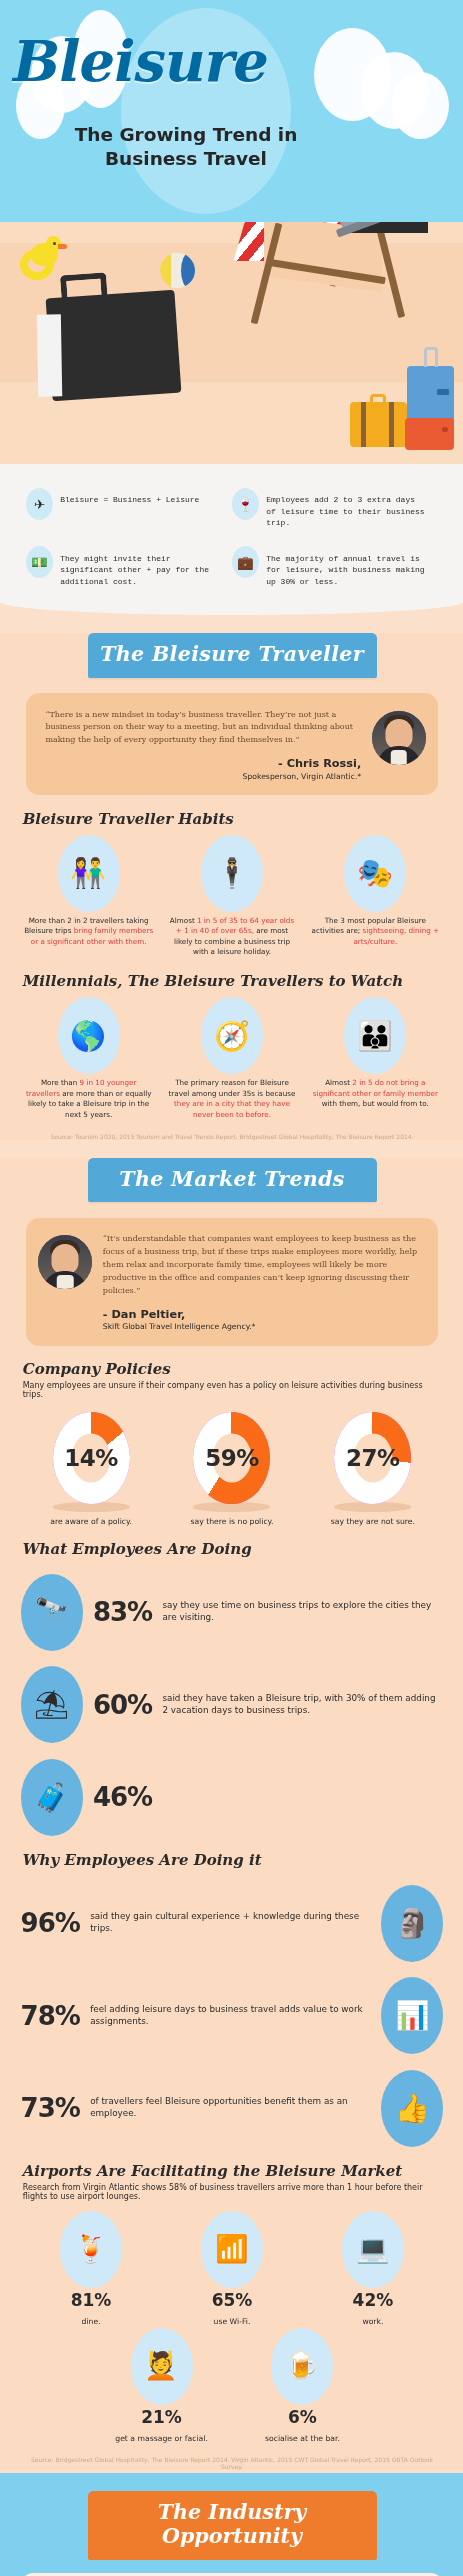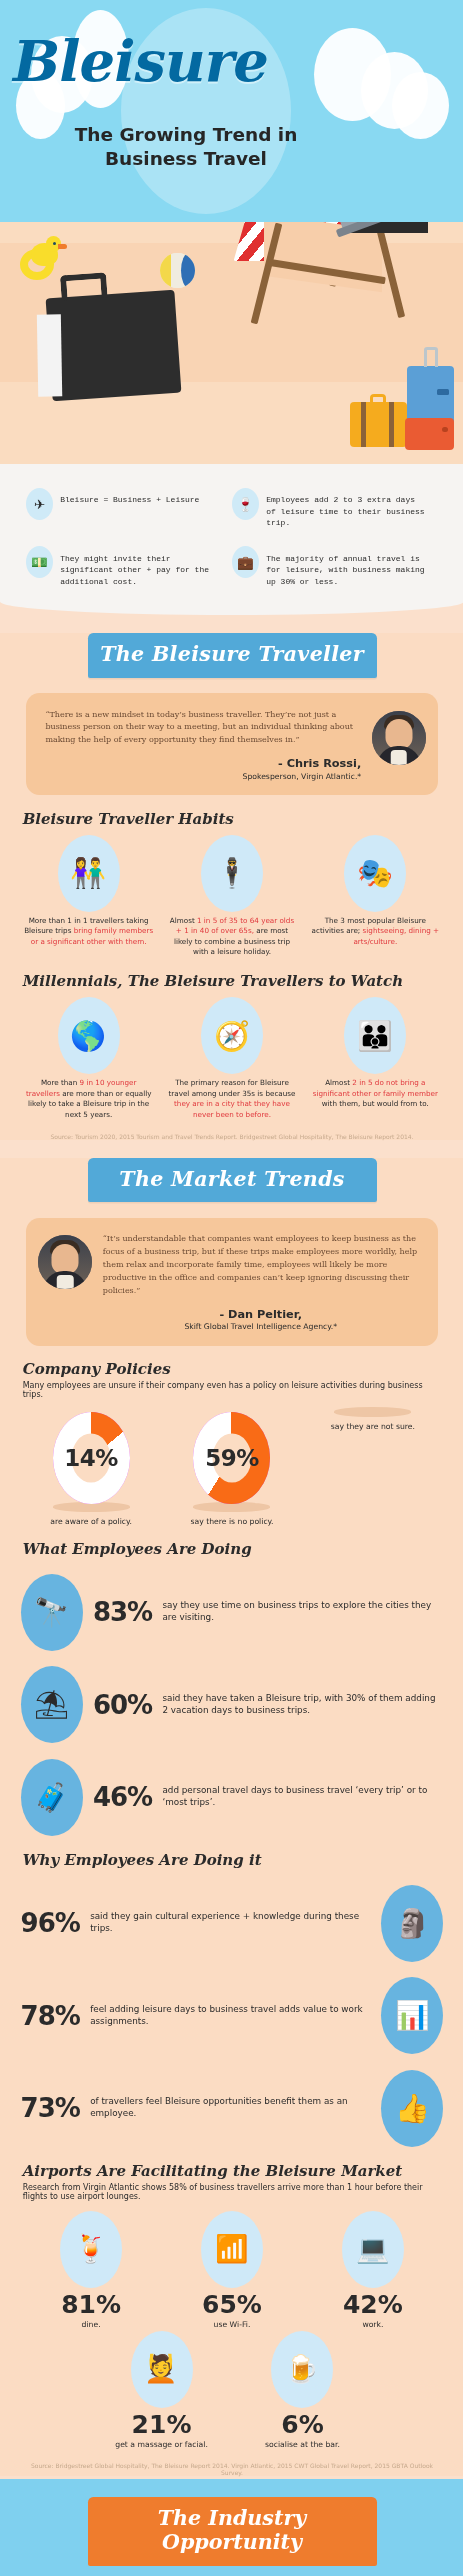--- a/index.html
+++ b/index.html
@@ -376,7 +376,7 @@
     <div class="three">
       <div>
         <div class="ill">👫</div>
-        <div class="cap"><span>More than 1 in 1 travellers taking Bleisure trips </span><span class="red">bring family members or a significant other with them.</span><span></span></div>
+        <div class="cap"><span>More than 2 in 2 travellers taking Bleisure trips </span><span class="red">bring family members or a significant other with them.</span><span></span></div>
       </div>
       <div>
         <div class="ill">🕴</div>

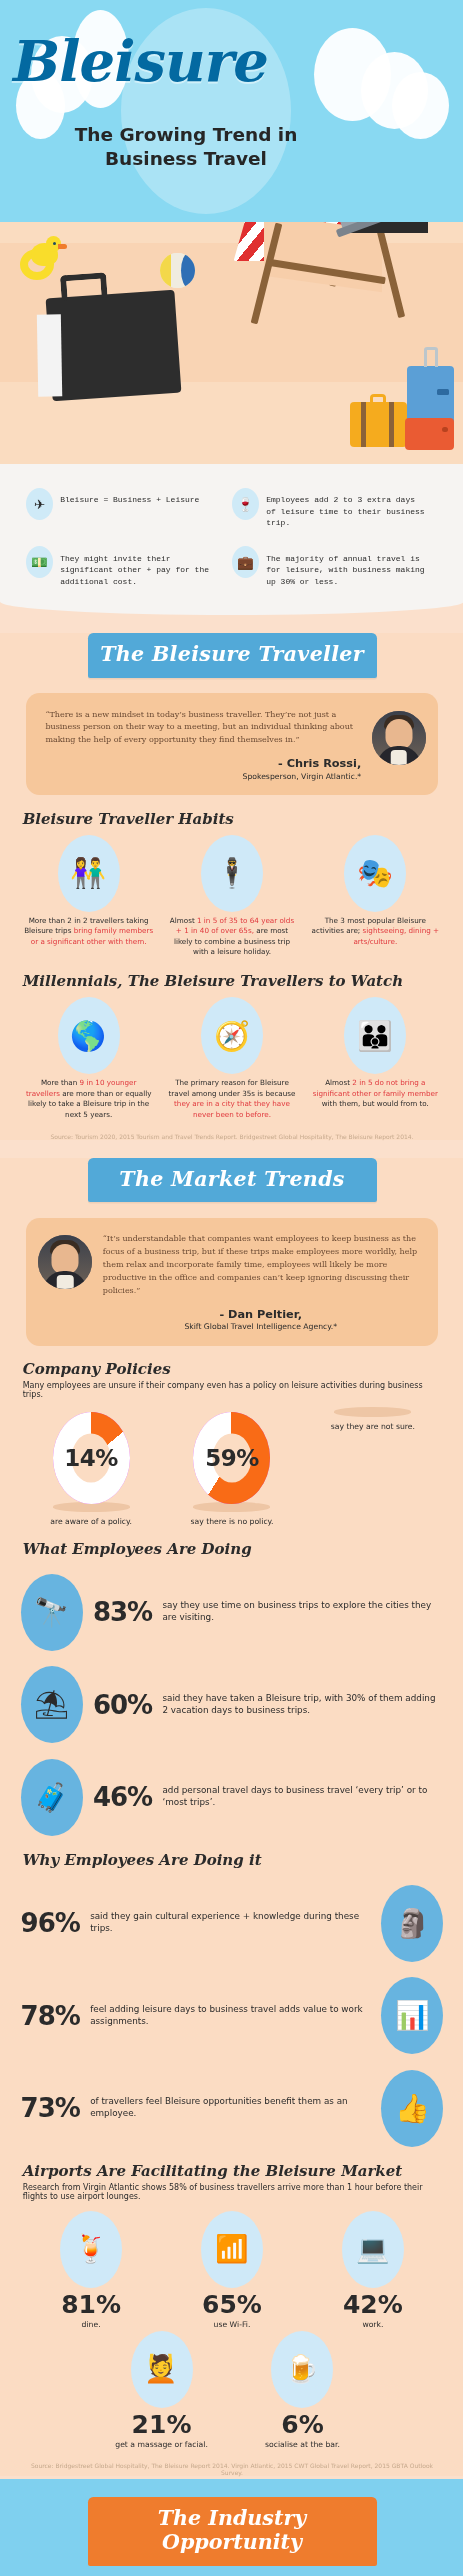--- a/index.html
+++ b/index.html
@@ -167,7 +167,7 @@
     margin-top: 10.3px; text-align: right; font-size: 11.3px; font-weight: bold; color: #2b2b2b;
   }
   .quote-role { text-align: right; font-size: 7.7px; color: #2b2b2b; margin-top: 1.5px; }
-  .quotebox.left-av .quote-name, .quotebox.left-av .quote-role { text-align: center; }
+  .quotebox.left-av .quote-name, .quotebox.left-av .quote-role { text-align: left; }
   .avatar {
     position: absolute; width: 54px; height: 54px; border-radius: 50%;
     background: #5b5b66; overflow: hidden;

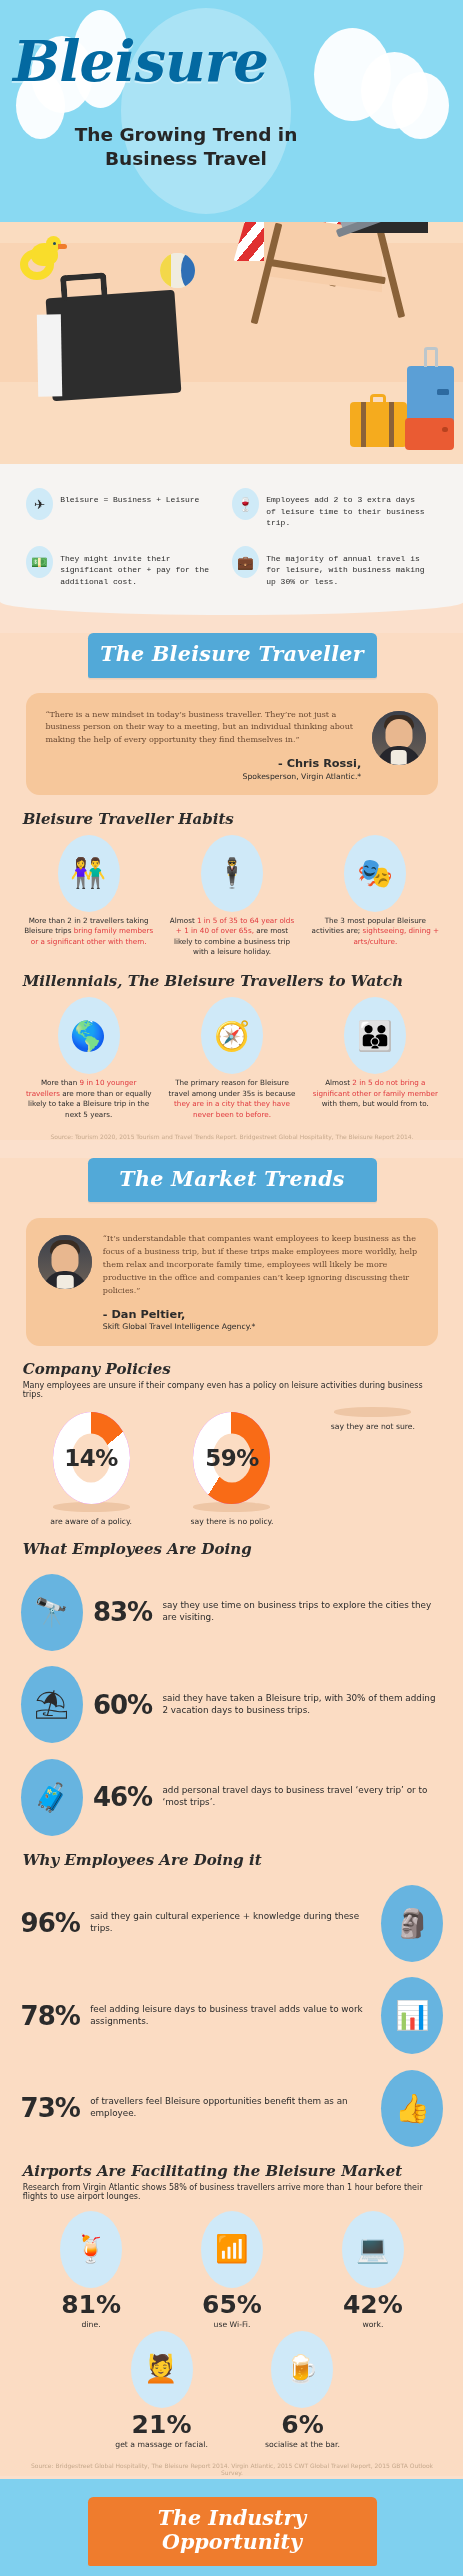--- a/index.html
+++ b/index.html
@@ -447,6 +447,11 @@
         <div class="pie-lab">say there is no policy.</div>
       </div>
       <div class="pie-col">
+        <div class="pie">
+          <div style="position:absolute;inset:0;background:conic-gradient(#f96b16 0 27%, #ffffff 27% 100%);"></div>
+          <div class="hole"></div>
+          <div class="val">27%</div>
+        </div>
         <div class="pie-shadow"></div>
         <div class="pie-lab">say they are not sure.</div>
       </div>

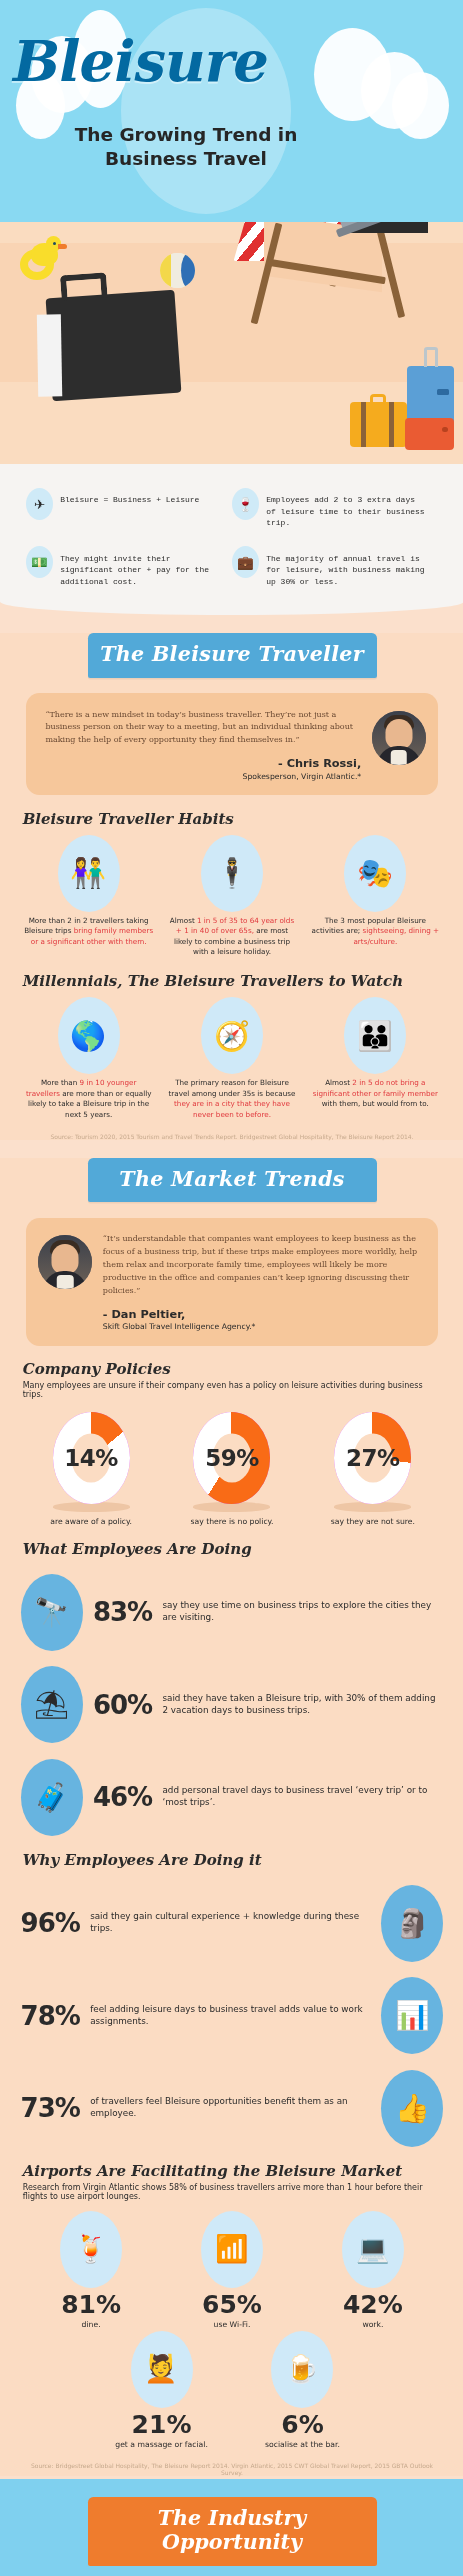--- a/index.html
+++ b/index.html
@@ -472,7 +472,6 @@
     <div class="statrow">
       <div class="stat-ill">🧳</div>
       <div class="stat-pct">46%</div>
-      <div class="stat-txt">add personal travel days to business travel ‘every trip’ or to ‘most trips’.</div>
     </div>
 
     <div class="h2">Why Employees Are Doing it</div>

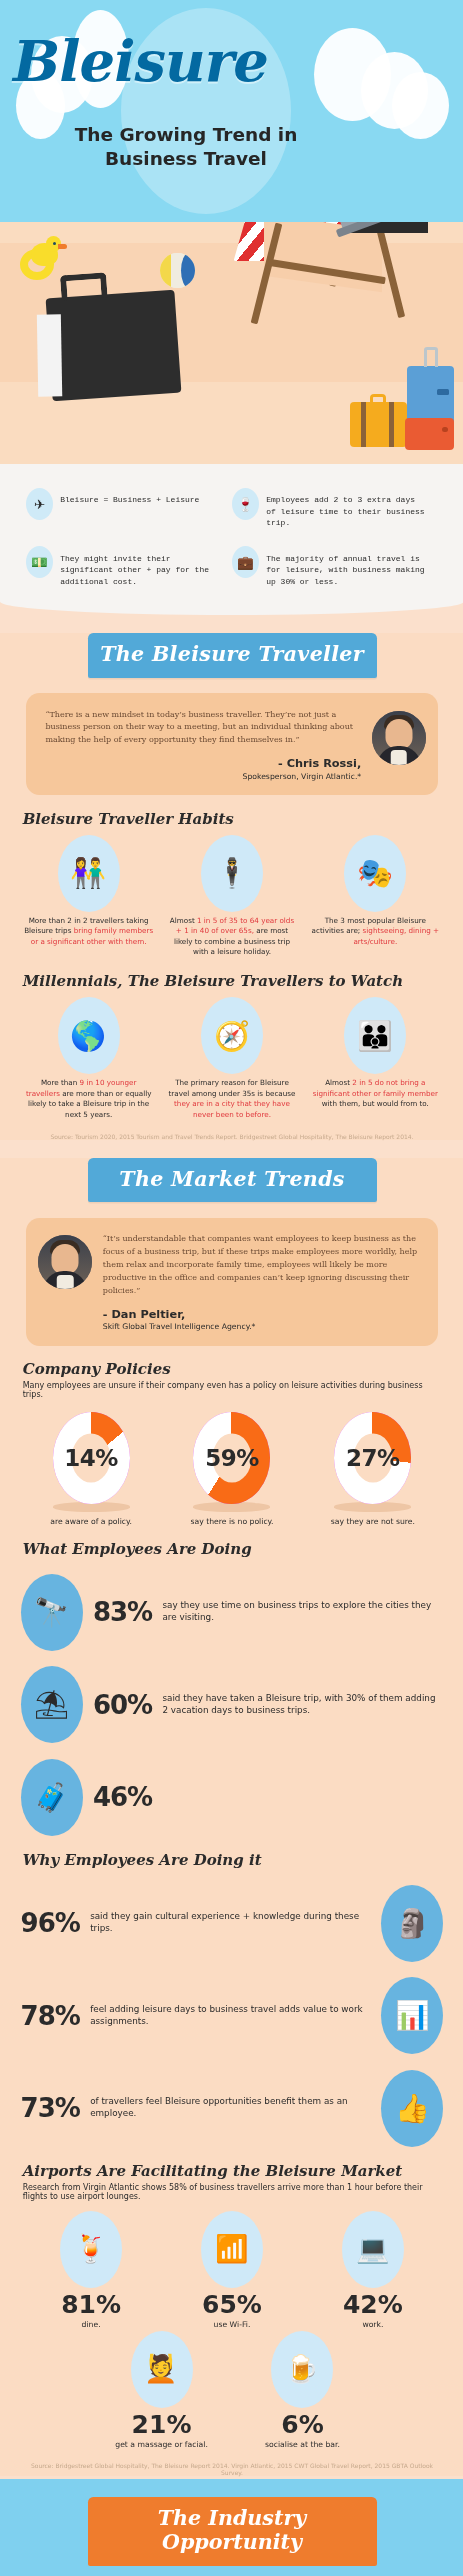--- a/index.html
+++ b/index.html
@@ -241,7 +241,7 @@
   .air2 > div { width: 33.33%; text-align: center; }
   .air-ill { width: 62px; height: 77px; margin: 0 auto 2.1px auto; border-radius: 50%;
     background: #cfe9f8; display: flex; align-items: center; justify-content: center; font-size: 27px; }
-  .air-pct { font-size: 25px; font-weight: bold; }
+  .air-pct { font-size: 17px; font-weight: bold; }
   .air-lab { font-size: 7.7px; margin-top: 1px; }
 
   

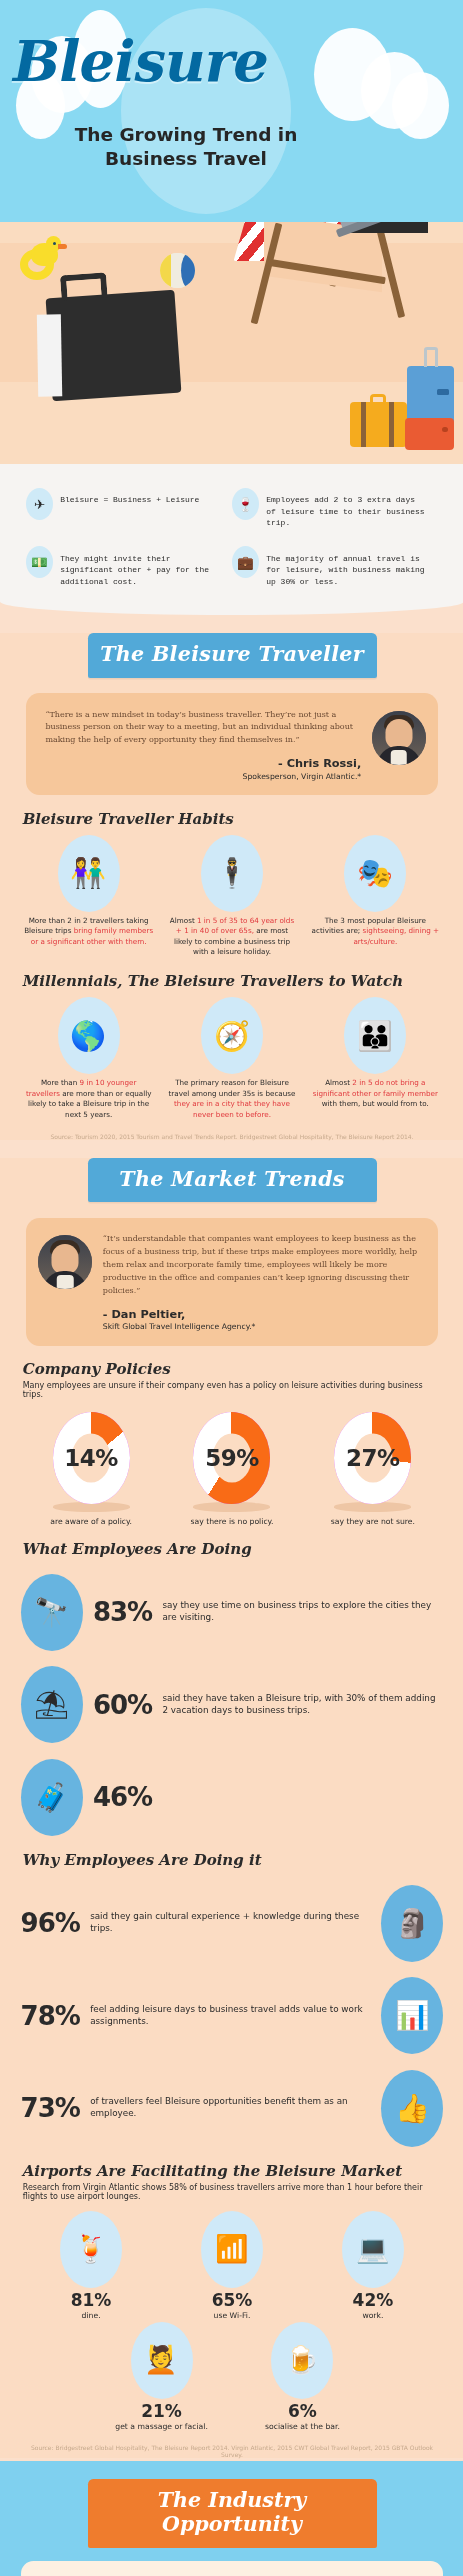--- a/index.html
+++ b/index.html
@@ -242,7 +242,7 @@
   .air-ill { width: 62px; height: 77px; margin: 0 auto 2.1px auto; border-radius: 50%;
     background: #cfe9f8; display: flex; align-items: center; justify-content: center; font-size: 27px; }
   .air-pct { font-size: 17px; font-weight: bold; }
-  .air-lab { font-size: 7.7px; margin-top: 1px; }
+  .air-lab { font-size: 7.7px; margin-top: 7px; }
 
   
   .blue-sec { background: #7fd0ef; padding: 0 20.6px 20.6px 20.6px; position: relative; }

